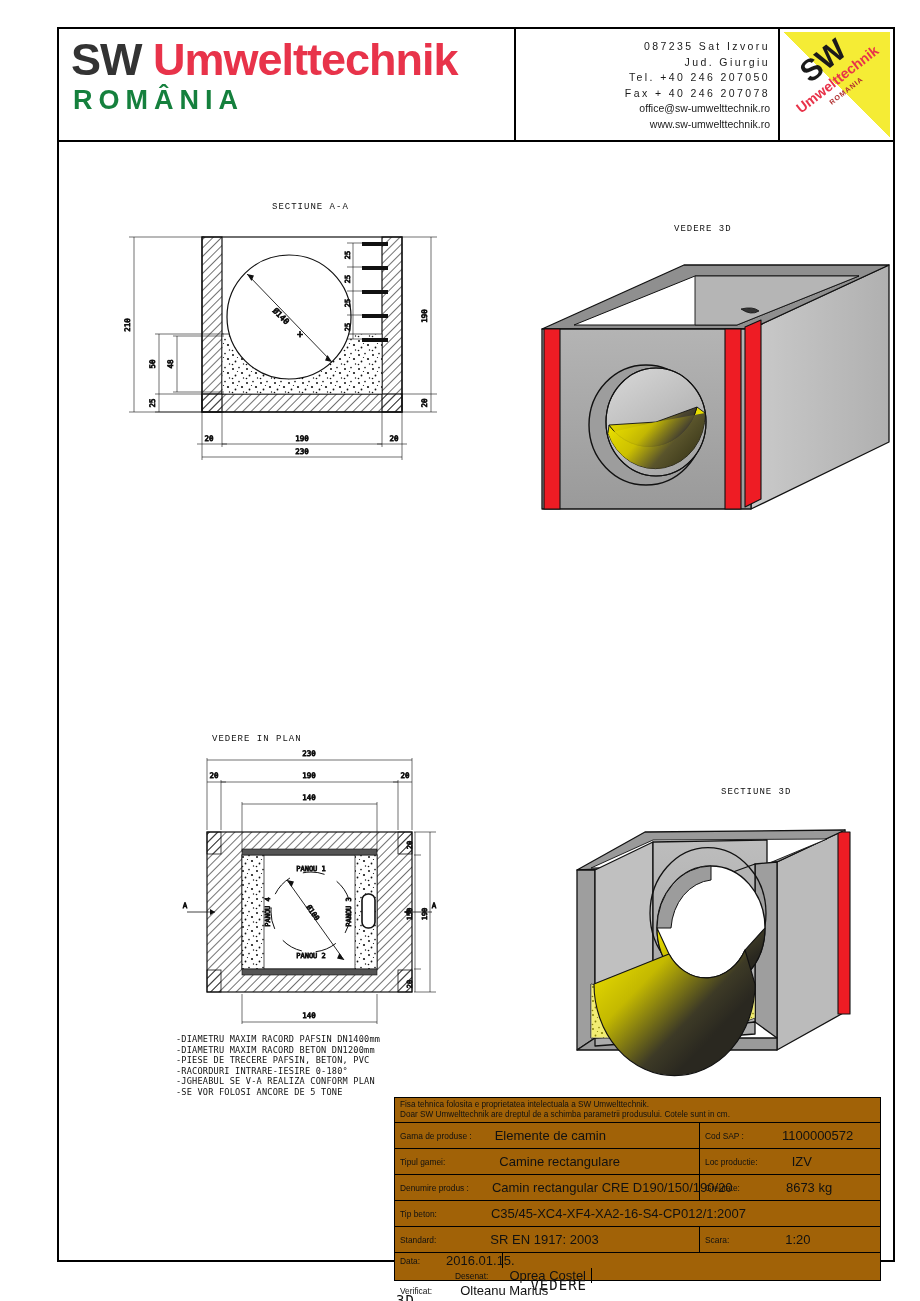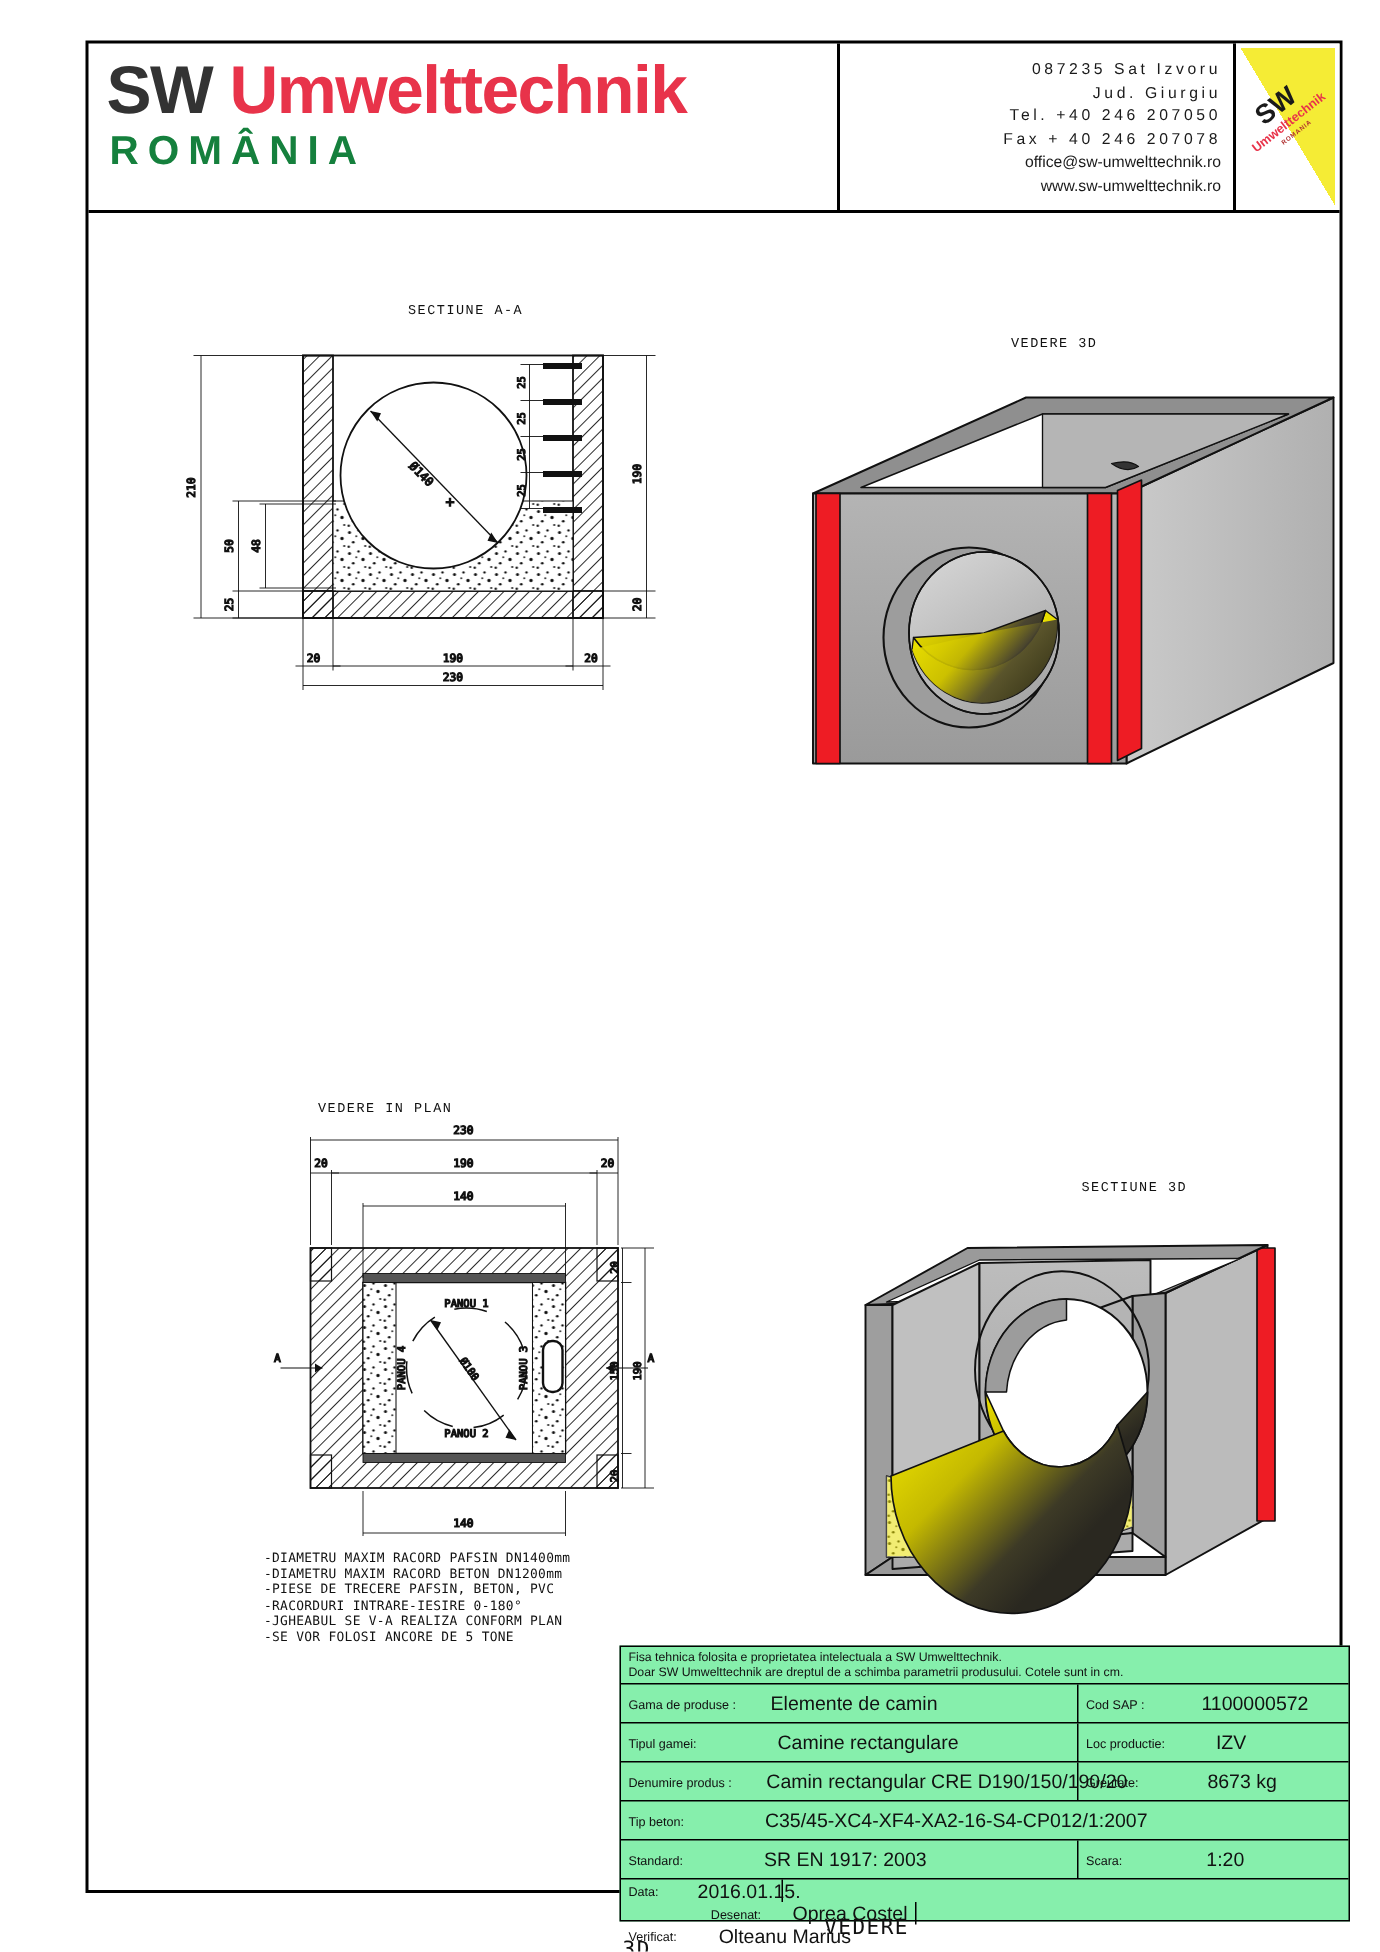--- a/index.html
+++ b/index.html
@@ -9,7 +9,7 @@
 
   
   .hdr{position:absolute;left:0;top:0;width:100%;height:113px;border-bottom:2px solid #000;box-sizing:border-box;display:flex;}
-  .hdr-logo{width:501px;border-right:2px solid #000;box-sizing:border-box;position:relative;}
+  .hdr-logo{width:457px;border-right:2px solid #000;box-sizing:border-box;position:relative;}
   .hdr-contact{width:264px;border-right:2px solid #000;box-sizing:border-box;position:relative;}
   .hdr-mark{flex:1;position:relative;overflow:hidden;background:#fff;}
 

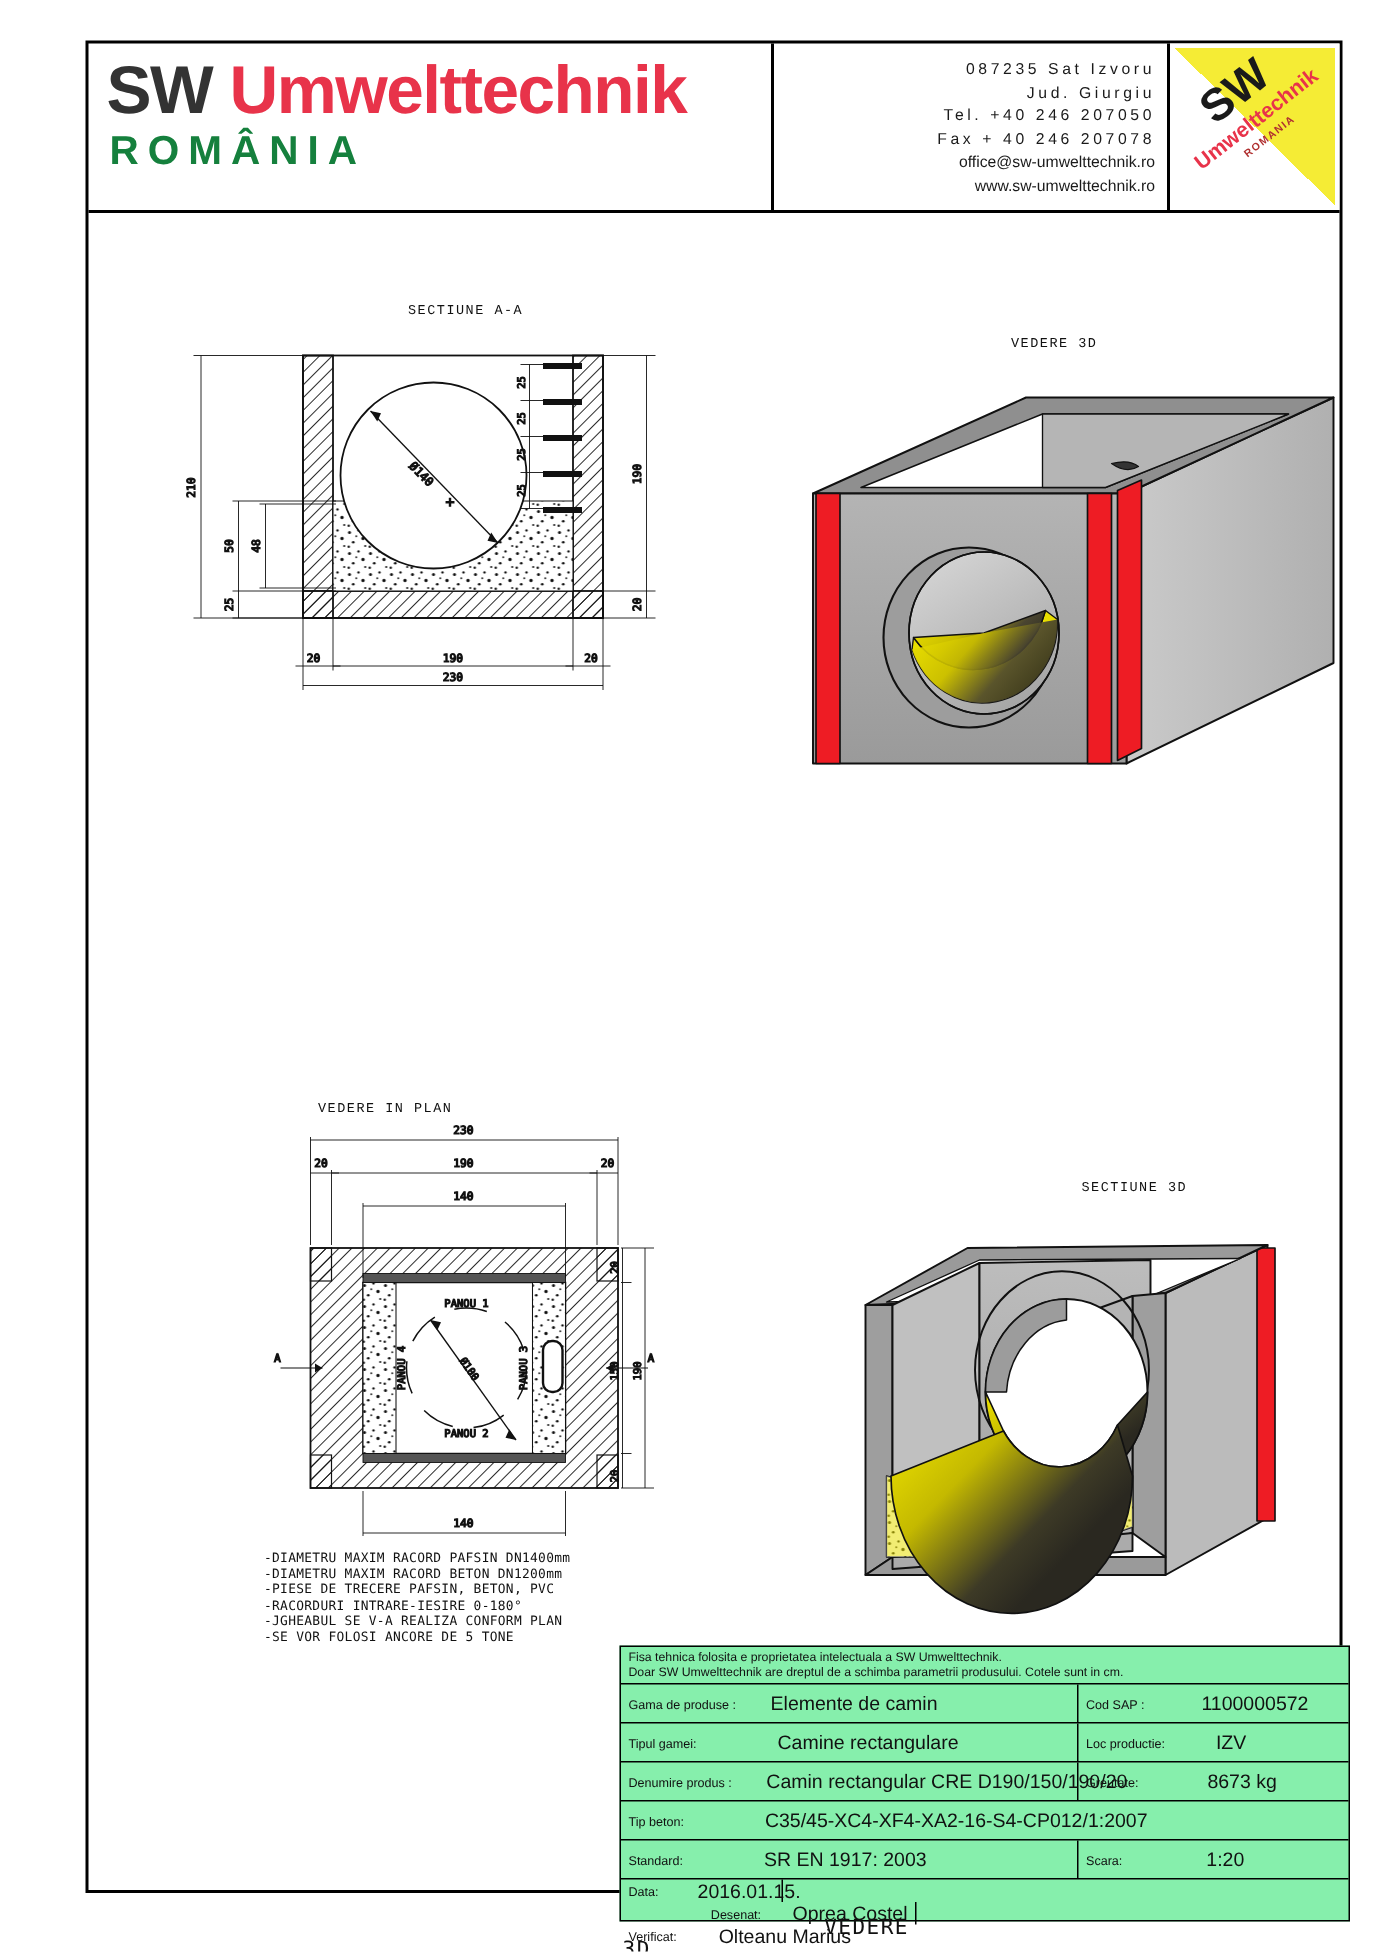--- a/index.html
+++ b/index.html
@@ -33,7 +33,7 @@
   .notes{position:absolute;left:117px;top:892px;font-family:"DejaVu Sans Mono",monospace;font-size:8.6px;line-height:10.6px;letter-spacing:0.2px;white-space:pre;}
 
   
-  .tblock{position:absolute;left:354px;top:955px;width:487px;border:1.6px solid #000;box-sizing:border-box;background:#86efac;}
+  .tblock{position:absolute;left:335px;top:955px;width:487px;border:1.6px solid #000;box-sizing:border-box;background:#a16207;}
   .tb-dis{border-bottom:1.4px solid #000;padding:2px 4px 2px 5px;font-size:8.2px;line-height:10.2px;}
   .tb-row{display:flex;border-bottom:1.4px solid #000;height:25px;align-items:stretch;}
   .tb-row:last-child{border-bottom:none;}

